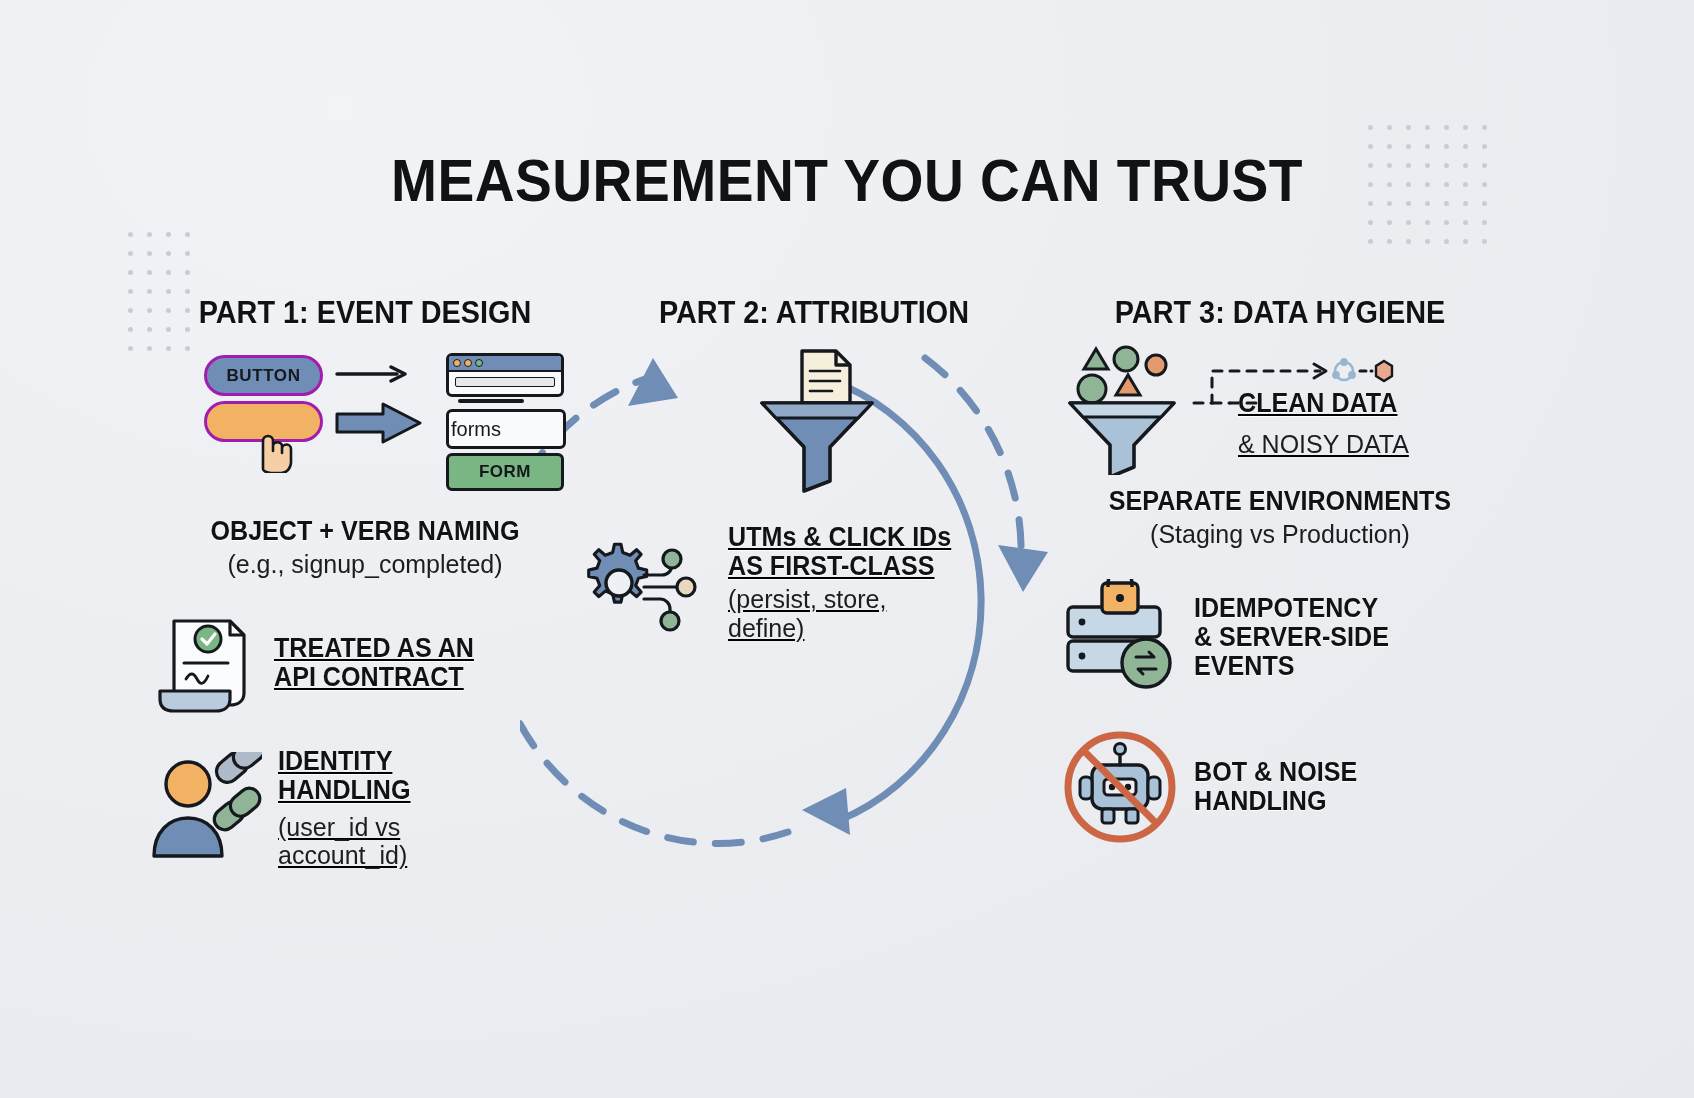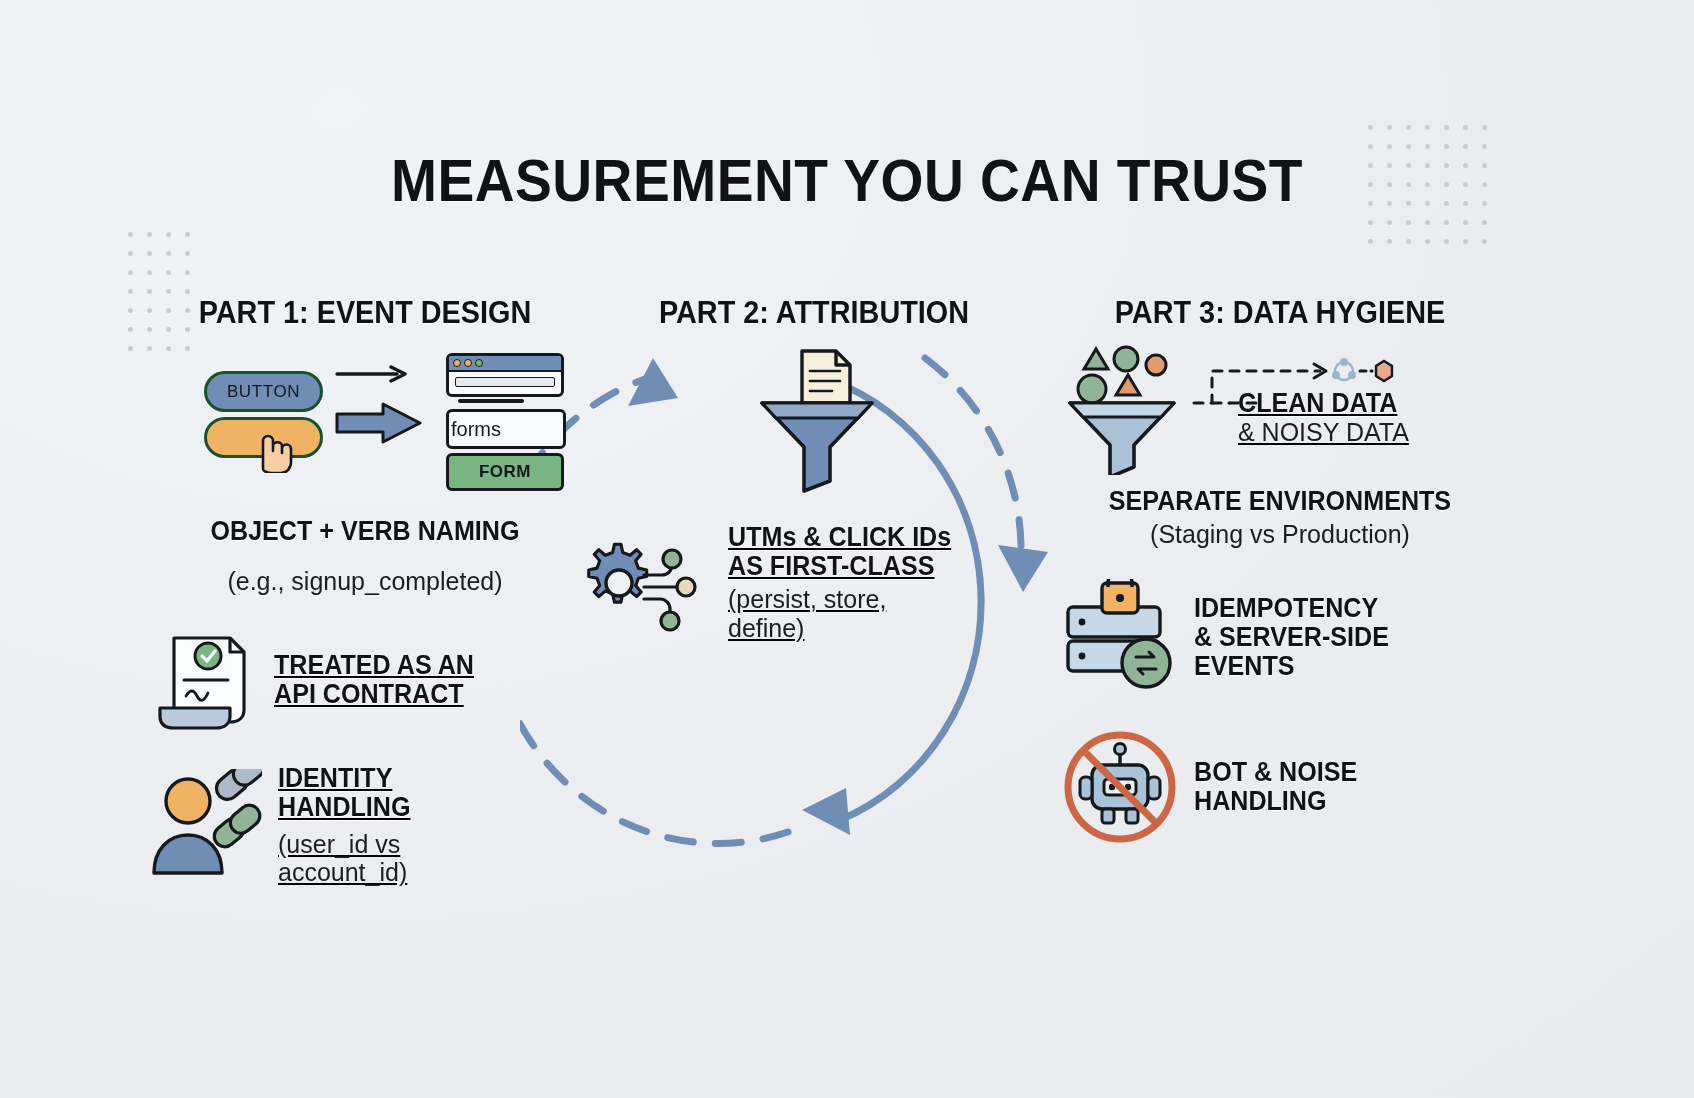--- a/index.html
+++ b/index.html
@@ -46,9 +46,9 @@
   
   #p1-diagram{position:relative;height:150px;margin-top:18px;}
   .pill{
-    position:absolute;border:3px solid #14532d;border-radius:22px;
+    position:absolute;border:3px solid #a21caf;border-radius:22px;
     display:flex;align-items:center;justify-content:center;
-    font-weight:normal;font-size:17px;color:#15181c;letter-spacing:0.6px;margin-top:16px;
+    font-weight:bold;font-size:17px;color:#15181c;letter-spacing:0.6px;
   }
   #pill-button{left:54px;top:6px;width:113px;height:35px;background:#6f8db5;}
   #pill-orange{left:54px;top:52px;width:113px;height:35px;background:#f2b264;}

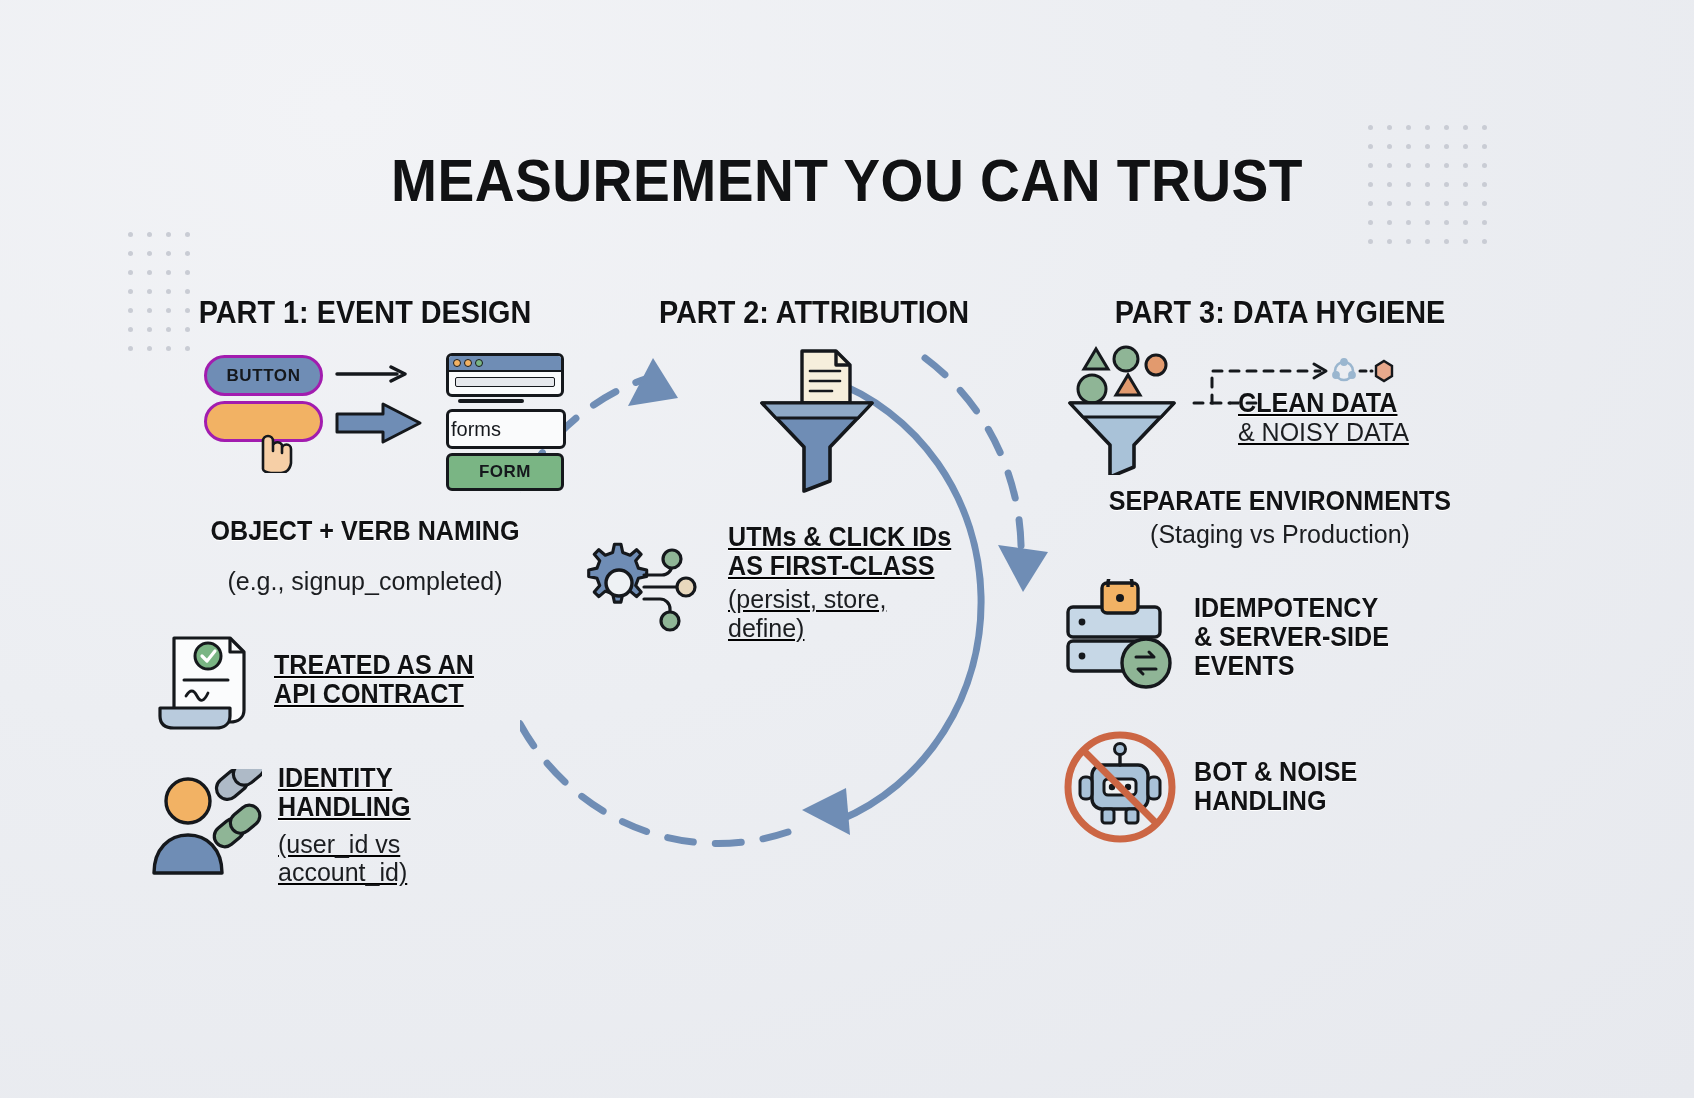--- a/index.html
+++ b/index.html
@@ -319,7 +319,7 @@
       </svg>
       <div style="position:absolute;left:48px;top:44px;text-decoration:underline;">
         <div class="hl">CLEAN DATA</div>
-        <div class="sub" style="margin-top:0">&amp; NOISY DATA</div>
+        <div class="sub" style="margin-top:12px">&amp; NOISY DATA</div>
       </div>
     </div>
   </div>

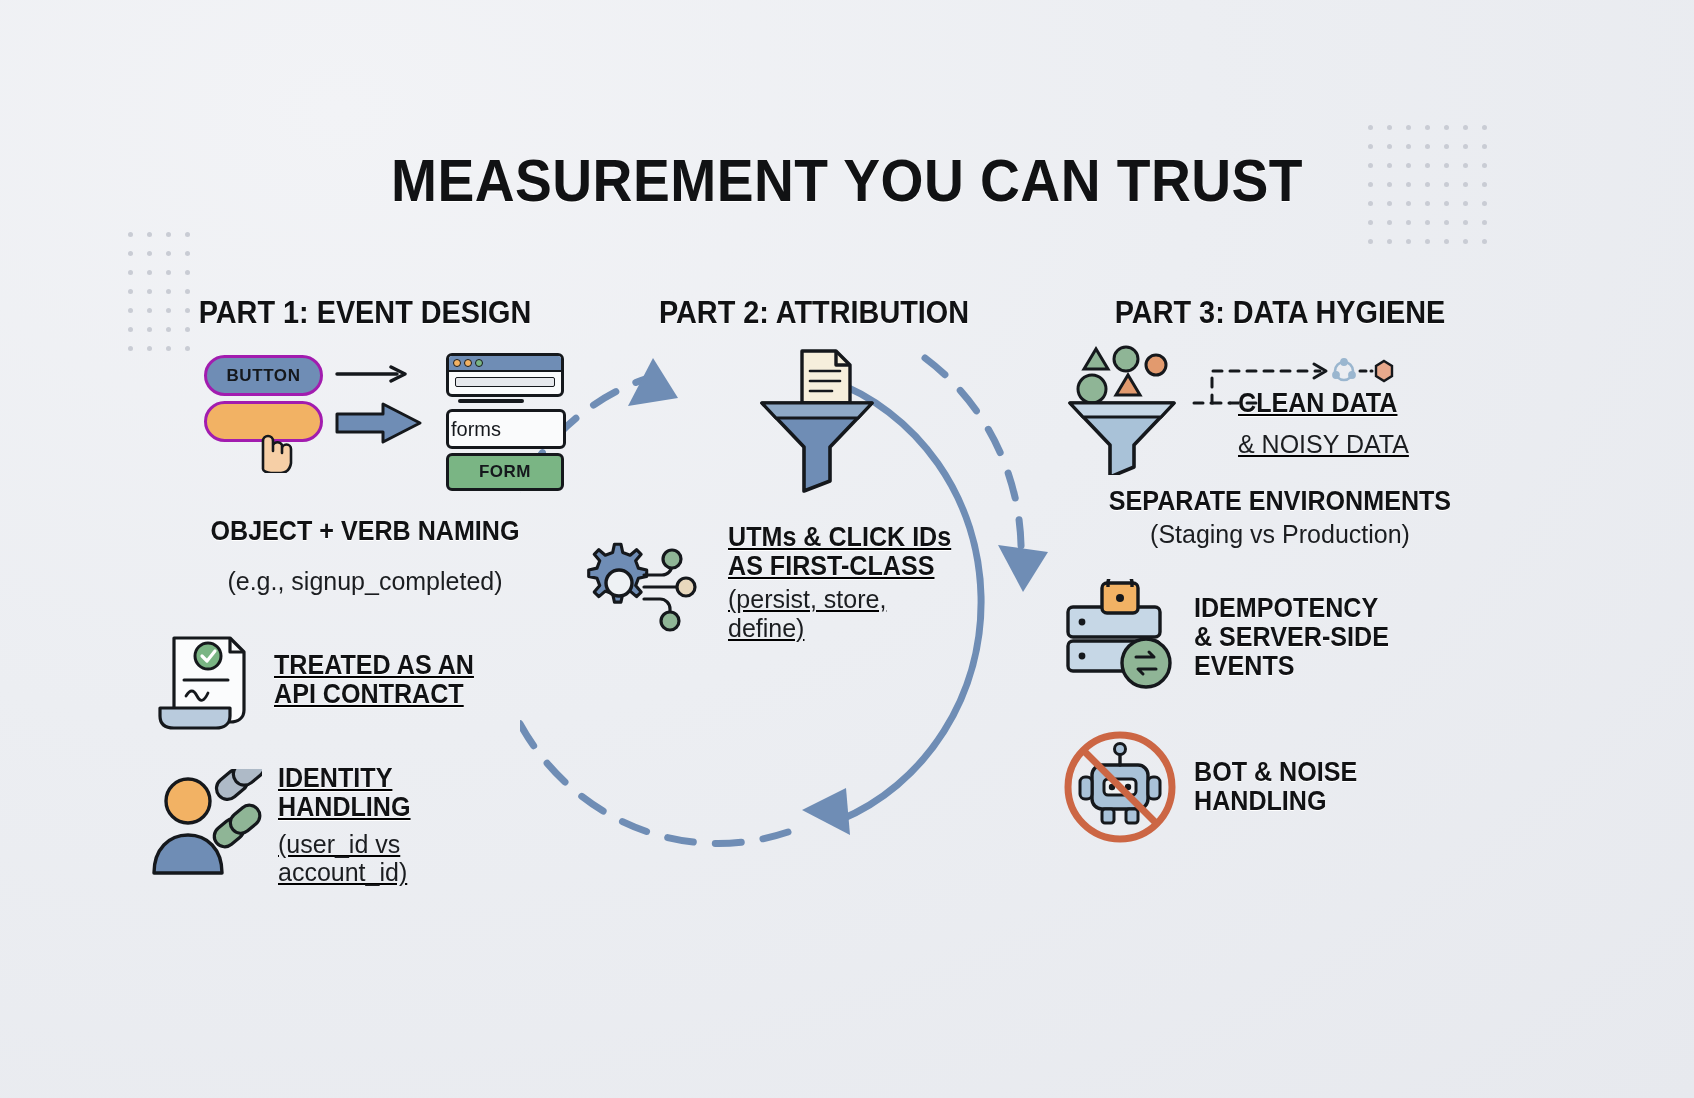--- a/index.html
+++ b/index.html
@@ -212,7 +212,7 @@
 
   <div style="margin-top:18px">
     <div class="hl center" style="white-space:pre-line">OBJECT + VERB NAMING</div>
-    <div class="sub center" style="white-space:pre-line;margin-top:21px">(e.g., signup_completed)</div>
+    <div class="sub center" style="white-space:pre-line;margin-top:4px">(e.g., signup_completed)</div>
   </div>
 
   <div class="iconrow">

